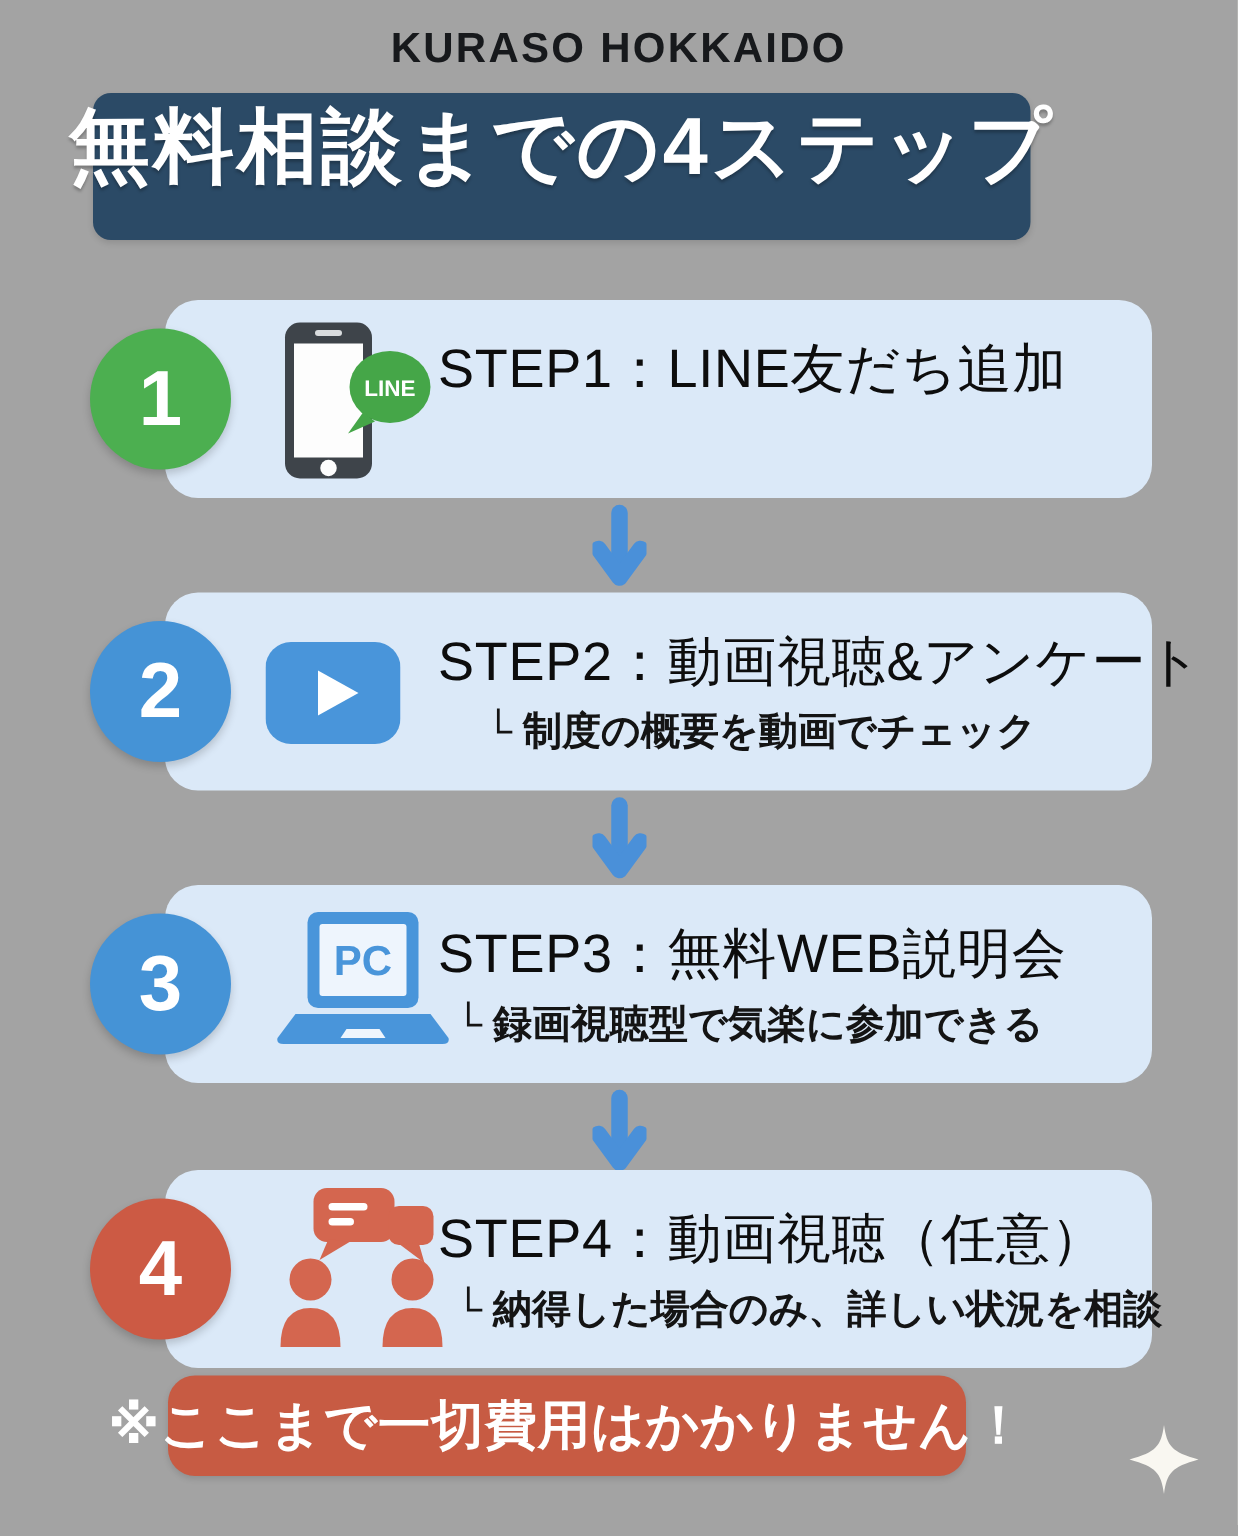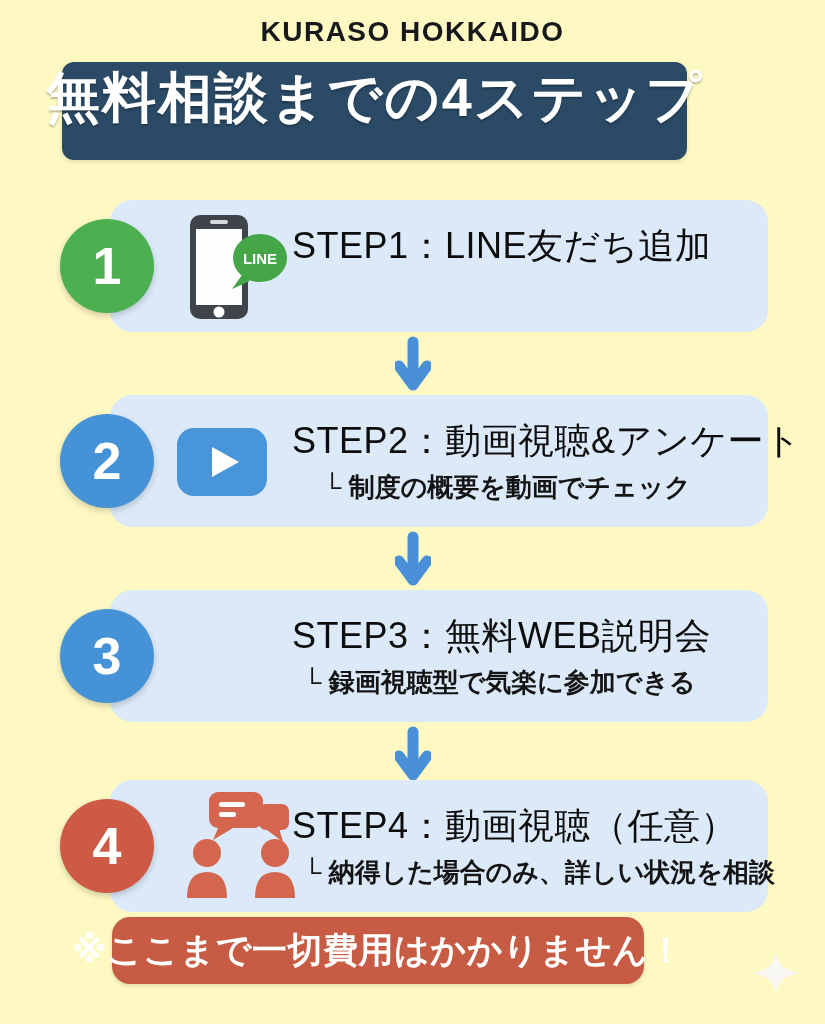--- a/index.html
+++ b/index.html
@@ -11,7 +11,7 @@
     position:relative;
     width:825px;height:1024px;
     margin:0 auto;
-    background:#fef9c3;
+    background:#a3a3a3;
     overflow:hidden;
   }
   .brand{

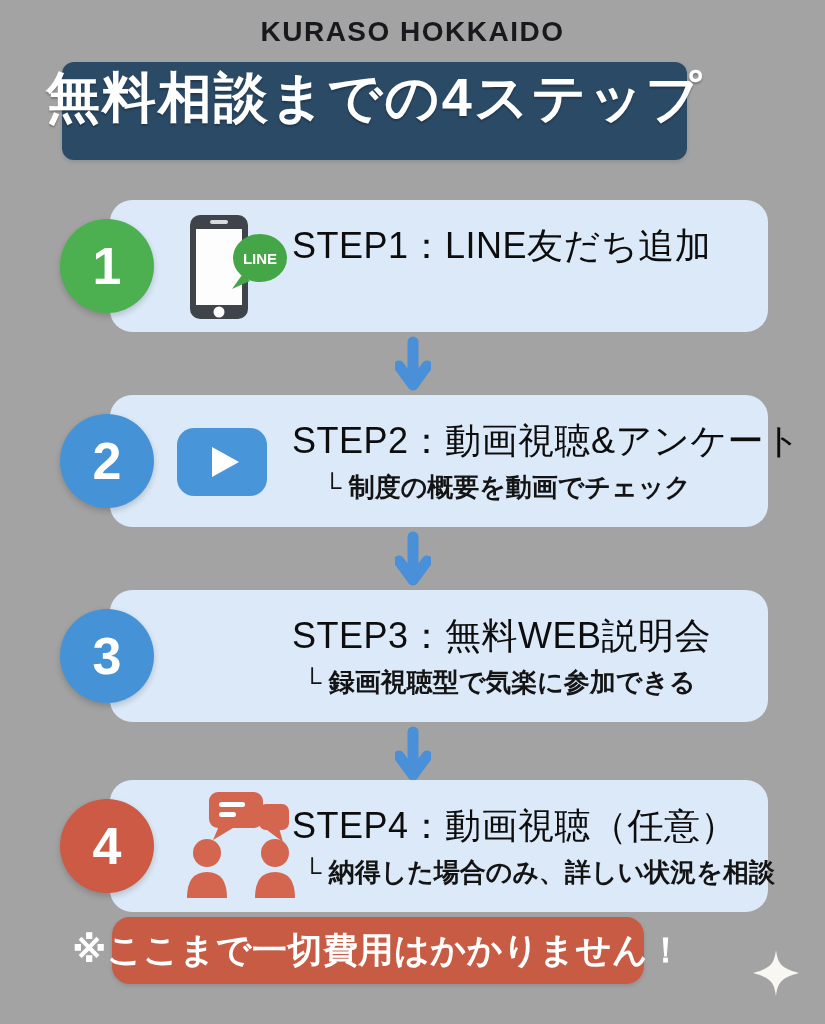--- a/index.html
+++ b/index.html
@@ -121,6 +121,15 @@
 
   <div class="step-card" style="top:590px;"></div>
   <div class="step-circle" style="top: 609px; background: rgb(69, 147, 214);">3</div>
+  <div class="step-icon" style="left:183px;top:608px;">
+    <svg width="118" height="92" viewBox="0 0 118 92">
+      <rect x="22" y="0" width="74" height="64" rx="7" fill="#4995da"></rect>
+      <rect x="30" y="8" width="58" height="48" rx="2" fill="#eef5fd"></rect>
+      <text x="59" y="42" text-anchor="middle" font-size="28" font-weight="bold" fill="#4995da" font-family="Liberation Sans, sans-serif">PC</text>
+      <path d="M14 68 L104 68 L116 84 Q117 88 112 88 L6 88 Q1 88 2 84 Z" fill="#4995da"></path>
+      <path d="M48 78 L70 78 L74 84 L44 84 Z" fill="#eef5fd"></path>
+    </svg>
+  </div>
   <div class="step-title" style="top:612px;">STEP3：無料WEB説明会</div>
   <div class="step-subtitle" style="top:665px;">└ 録画視聴型で気楽に参加できる</div>
 

